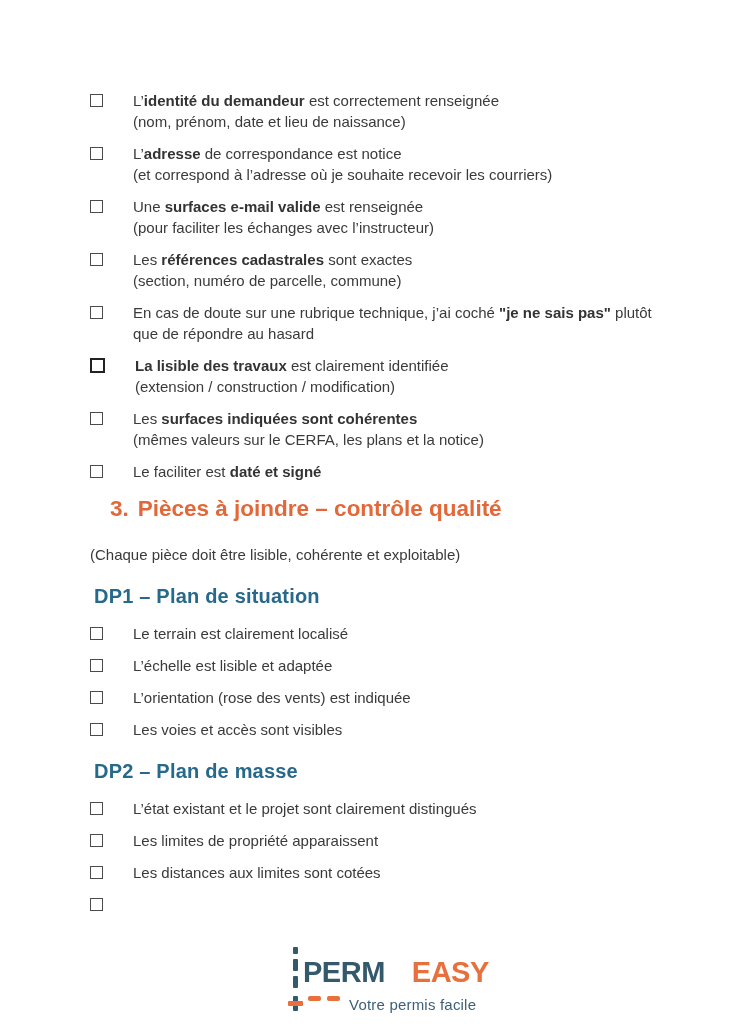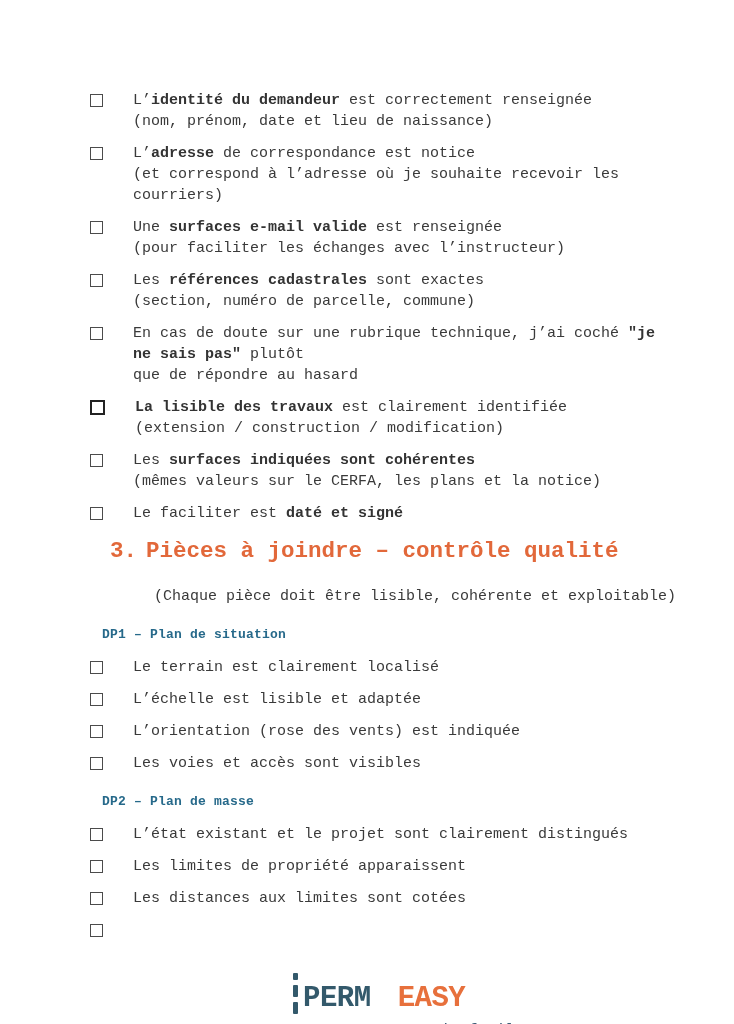--- a/index.html
+++ b/index.html
@@ -6,7 +6,7 @@
   .page {
     width:734px; height:1024px; background:#ffffff; position:relative;
     box-sizing:border-box; padding:90px 58px 0 90px; overflow:hidden;
-    font-family:Liberation Mono, monospace; color:#3a3a3a;
+    font-family:Liberation Sans, sans-serif; color:#3a3a3a;
   }
   
   .check-row { display:flex; align-items:flex-start; margin-bottom:11px; }

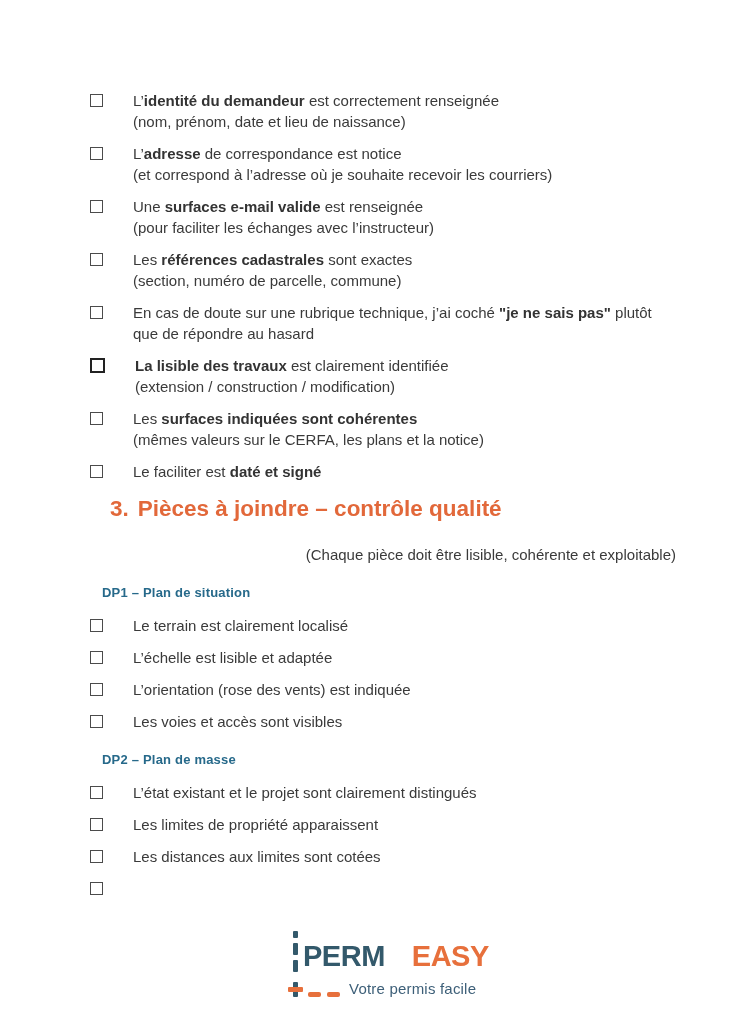--- a/index.html
+++ b/index.html
@@ -22,7 +22,7 @@
     display:flex; gap:9px; font-size:22.5px; font-weight:bold;
     margin:14px 0 0 20px; line-height:26px;
   }
-  .sec-note { font-size:15px; line-height:21px; margin:22px 0 0 0; color:#3a3a3a;text-align:right; }
+  .sec-note { font-size:15px; line-height:21px; margin:22px 0 0 0; color:#3a3a3a; }
   .dp-heading { font-size:13px; font-weight:bold; letter-spacing:0.2px; margin:20px 0 15px 12px; }
   
   .logo { width:192px; margin:36px auto 0; position:relative; height:72px; transform:translateX(2px); }

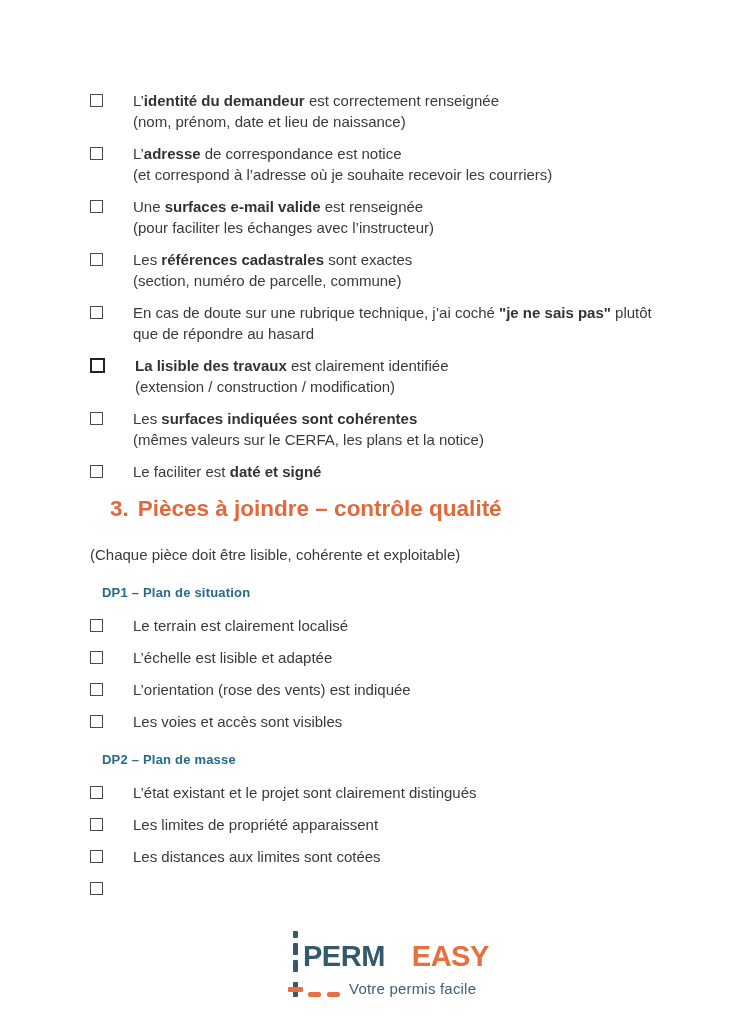--- a/index.html
+++ b/index.html
@@ -23,7 +23,7 @@
     margin:14px 0 0 20px; line-height:26px;
   }
   .sec-note { font-size:15px; line-height:21px; margin:22px 0 0 0; color:#3a3a3a; }
-  .dp-heading { font-size:13px; font-weight:bold; letter-spacing:0.2px; margin:20px 0 15px 12px; }
+  .dp-heading { font-size:20px; font-weight:bold; letter-spacing:0.2px; margin:20px 0 15px 4px; }
   
   .logo { width:192px; margin:36px auto 0; position:relative; height:72px; transform:translateX(2px); }
   .logo-dashes { position:absolute; left:4px; top:0; display:flex; flex-direction:column; gap:5px; }

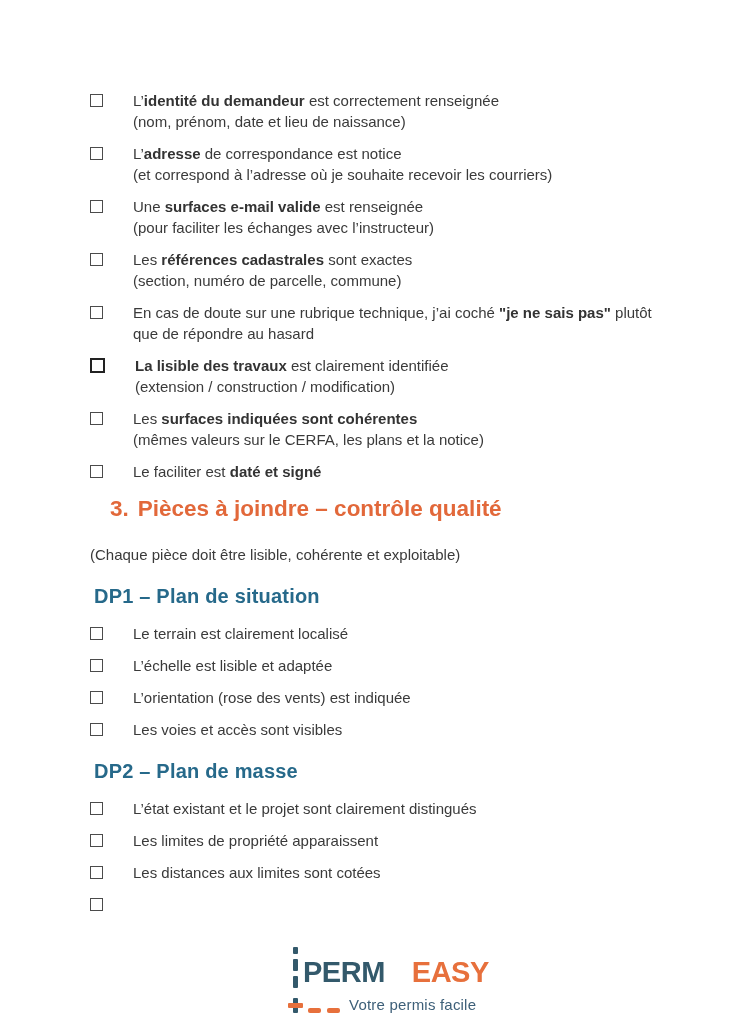--- a/index.html
+++ b/index.html
@@ -35,7 +35,7 @@
     margin-left:14px; padding-top:11px; font-size:29px; font-weight:bold;
     letter-spacing:-0.5px; line-height:1; white-space:nowrap;
   }
-  .logo-bottom { display:flex; align-items:flex-end; margin-top:9px; }
+  .logo-bottom { display:flex; align-items:flex-start; margin-top:9px; }
   .plus { position:relative; width:13px; height:15px; flex:0 0 auto; }
   .plus .v { position:absolute; left:4px; top:0; width:5px; height:15px; border-radius:1px; }
   .plus .h { position:absolute; left:-1px; top:5px; width:15px; height:5px; border-radius:1px; }

